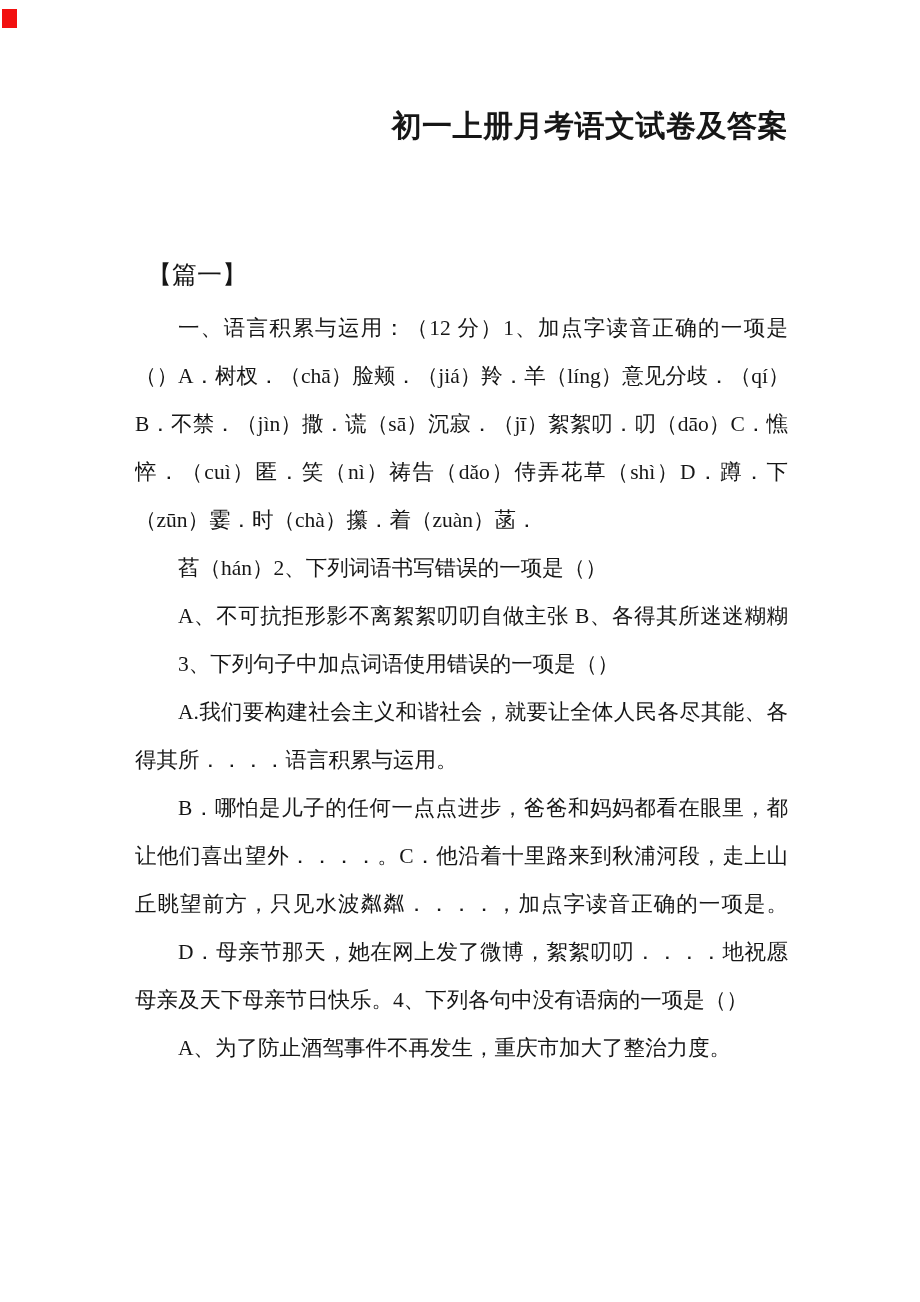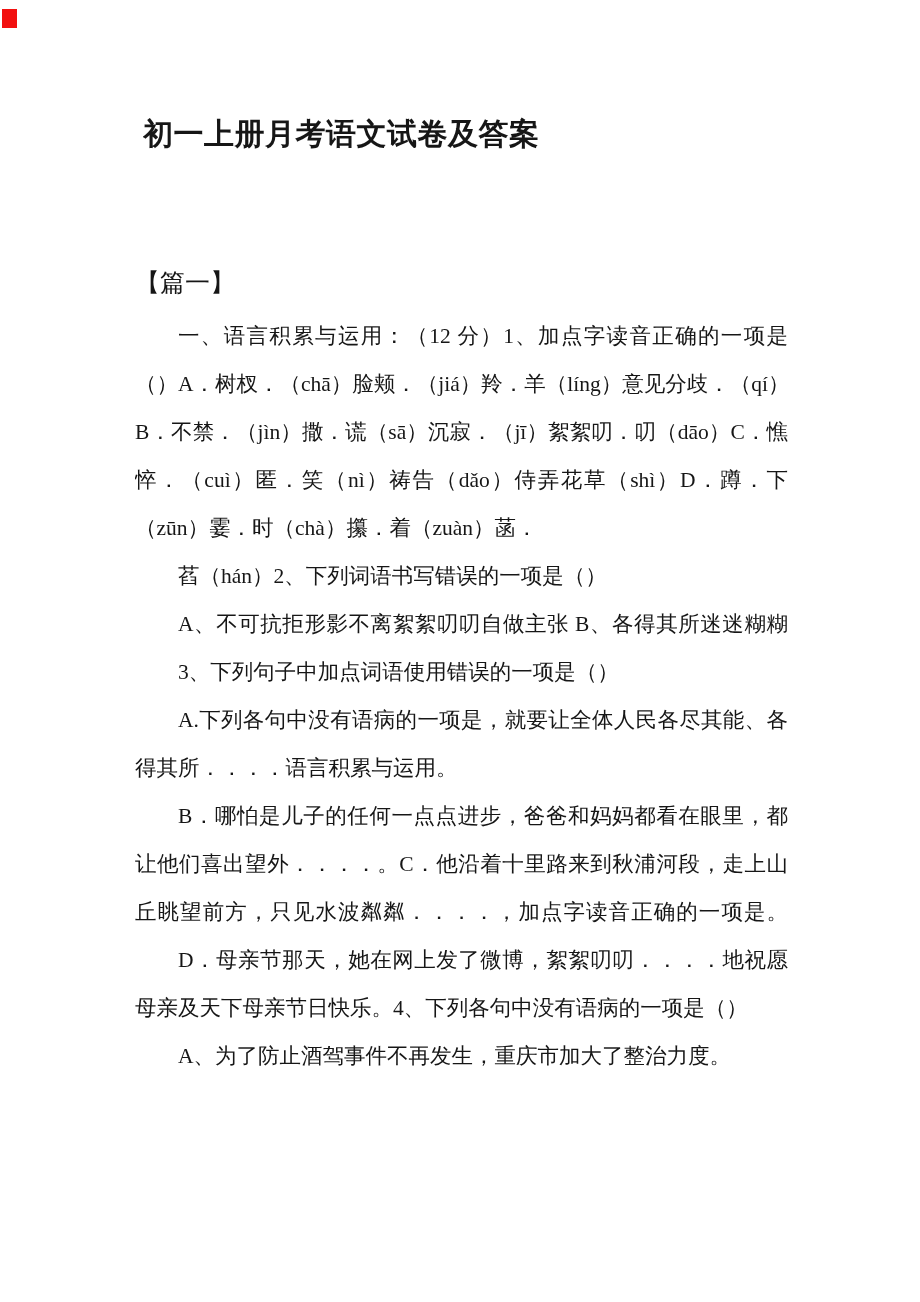--- a/index.html
+++ b/index.html
@@ -29,12 +29,12 @@
     padding: 102px 132px 0 135px; 
   }
   .doc-title {
-    margin: 8px;
+    margin: 0;
     font-size: 30px;
     line-height: 48px;
     height: 48px;
     font-weight: bold;
-    text-align: left;
+    text-align: right;
     letter-spacing: 0.5px;
     white-space: nowrap;
     overflow: hidden;

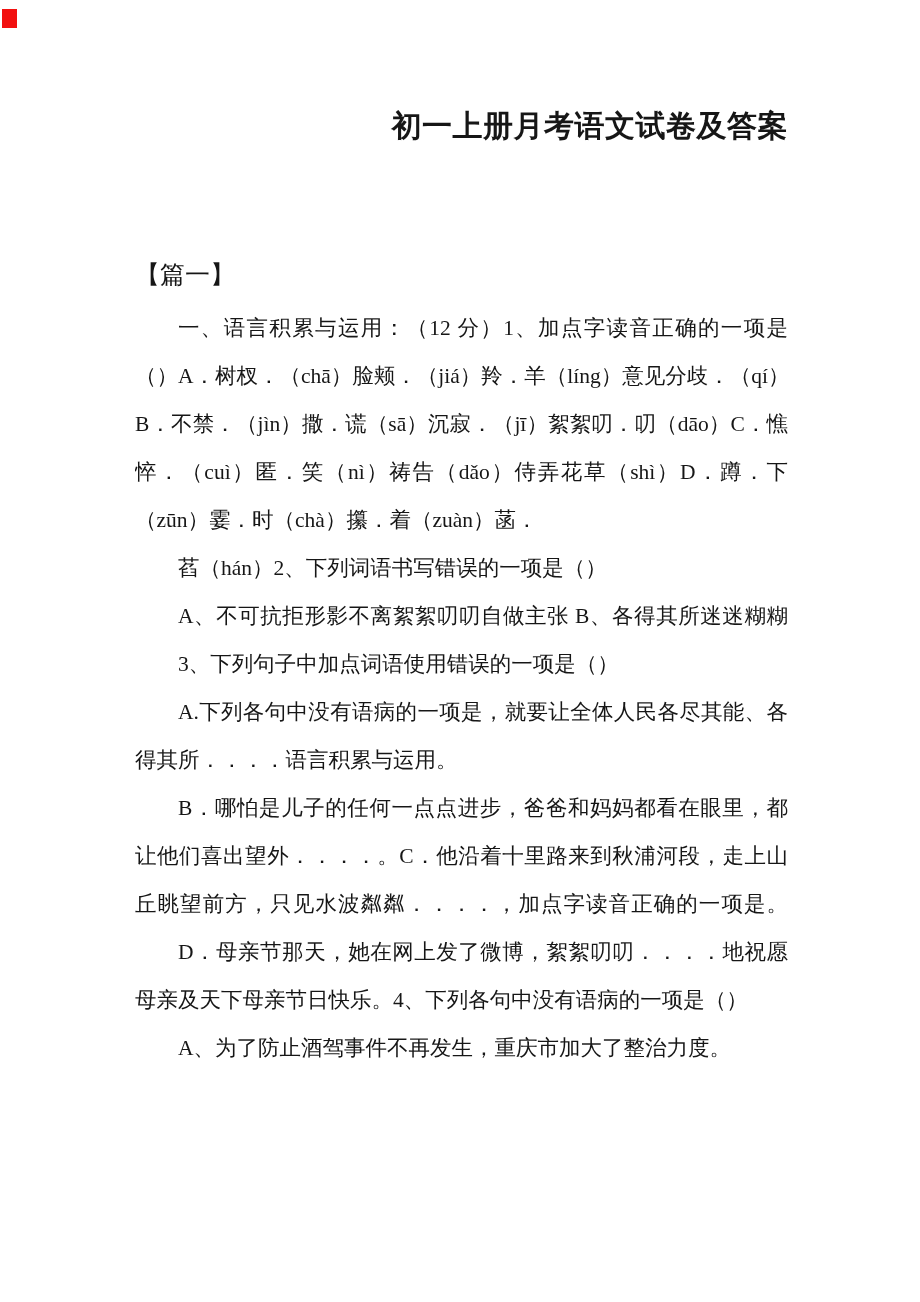--- a/index.html
+++ b/index.html
@@ -40,7 +40,7 @@
     overflow: hidden;
   }
   .section-heading {
-    margin: 101px 0 5px 0;
+    margin: 101px 0 5px 12px;
     font-size: 25px;
     line-height: 48px;
     height: 48px;

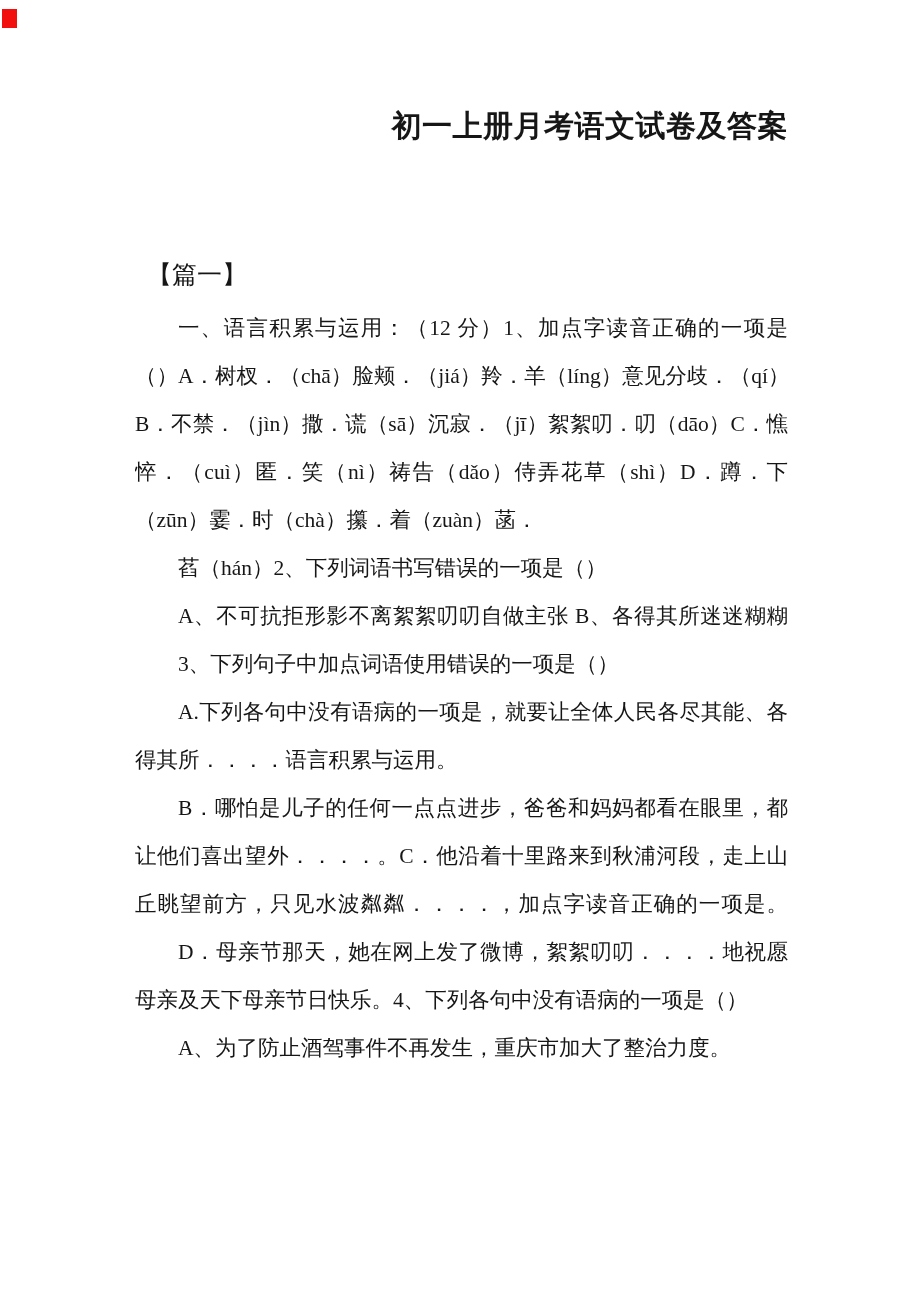--- a/index.html
+++ b/index.html
@@ -90,7 +90,7 @@
           <div class="line indent">3、下列句子中加点词语使用错误的一项是（）</div>
         </div>
         <div class="paragraph">
-          <div class="line fill indent">A.下列各句中没有语病的一项是，就要让全体人民各尽其能、各</div>
+          <div class="line fill indent">A.我们要构建社会主义和谐社会，就要让全体人民各尽其能、各</div>
           <div class="line">得其所．．．．语言积累与运用。</div>
         </div>
         <div class="paragraph">

